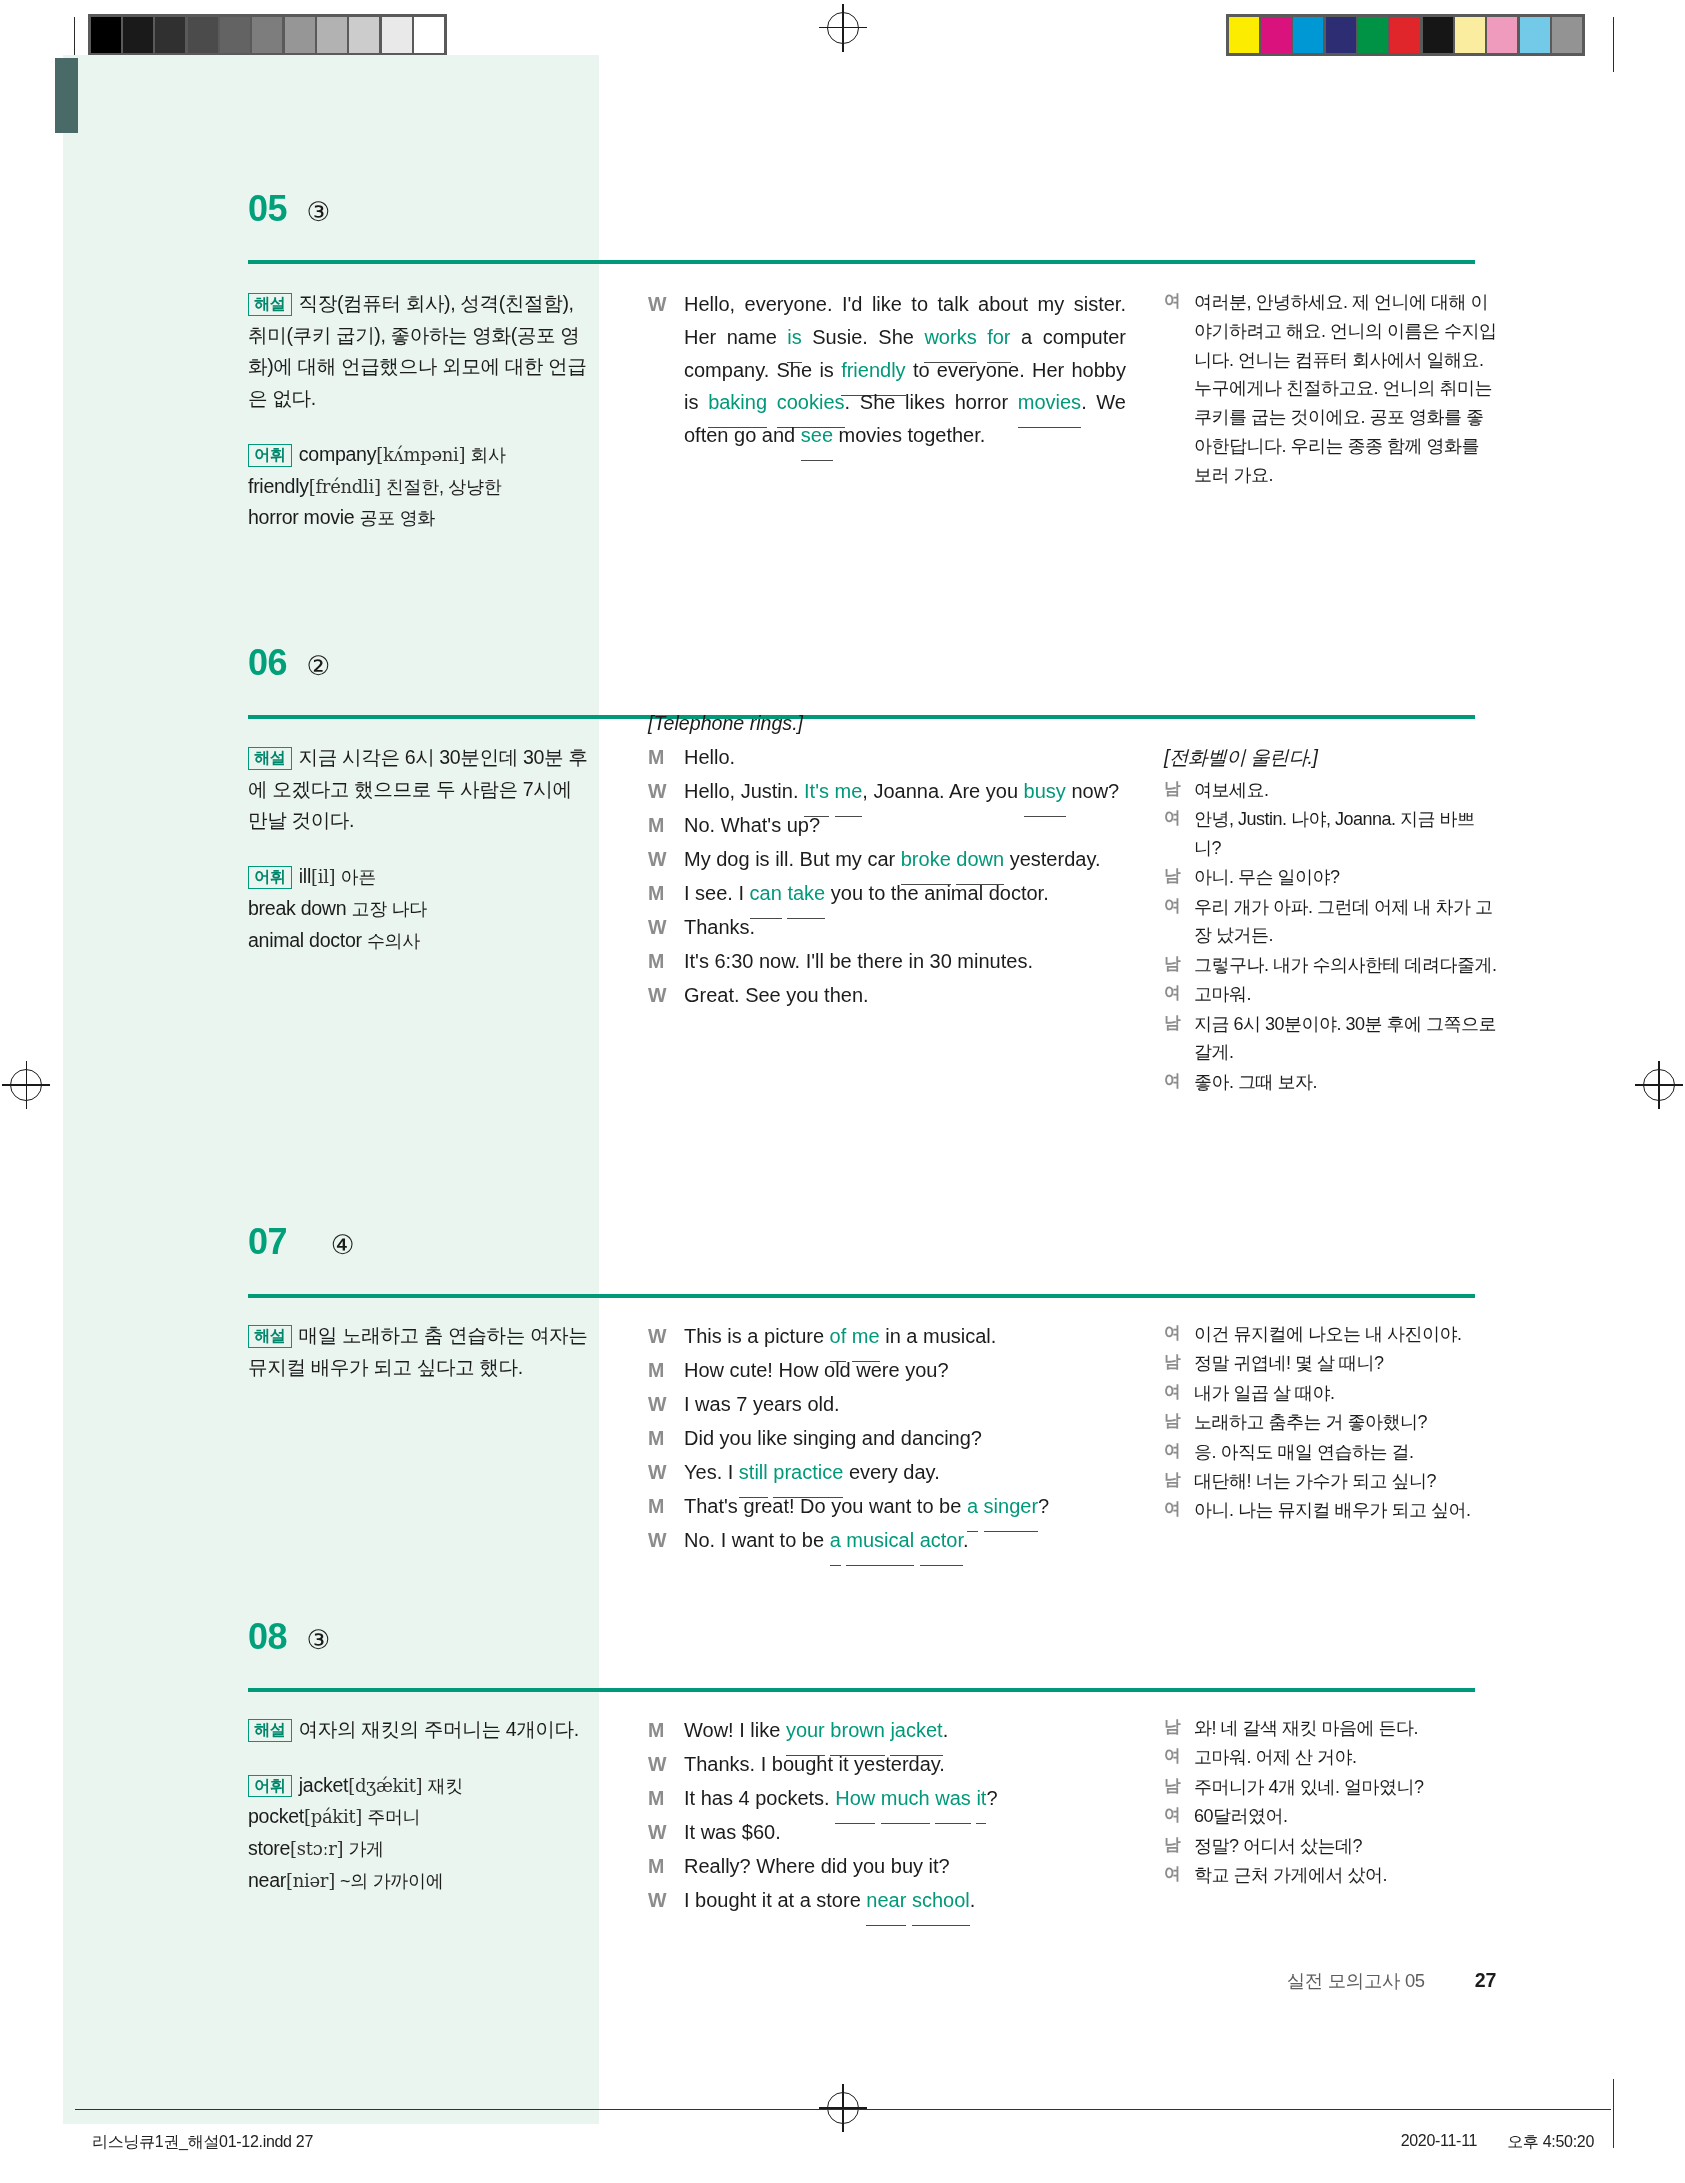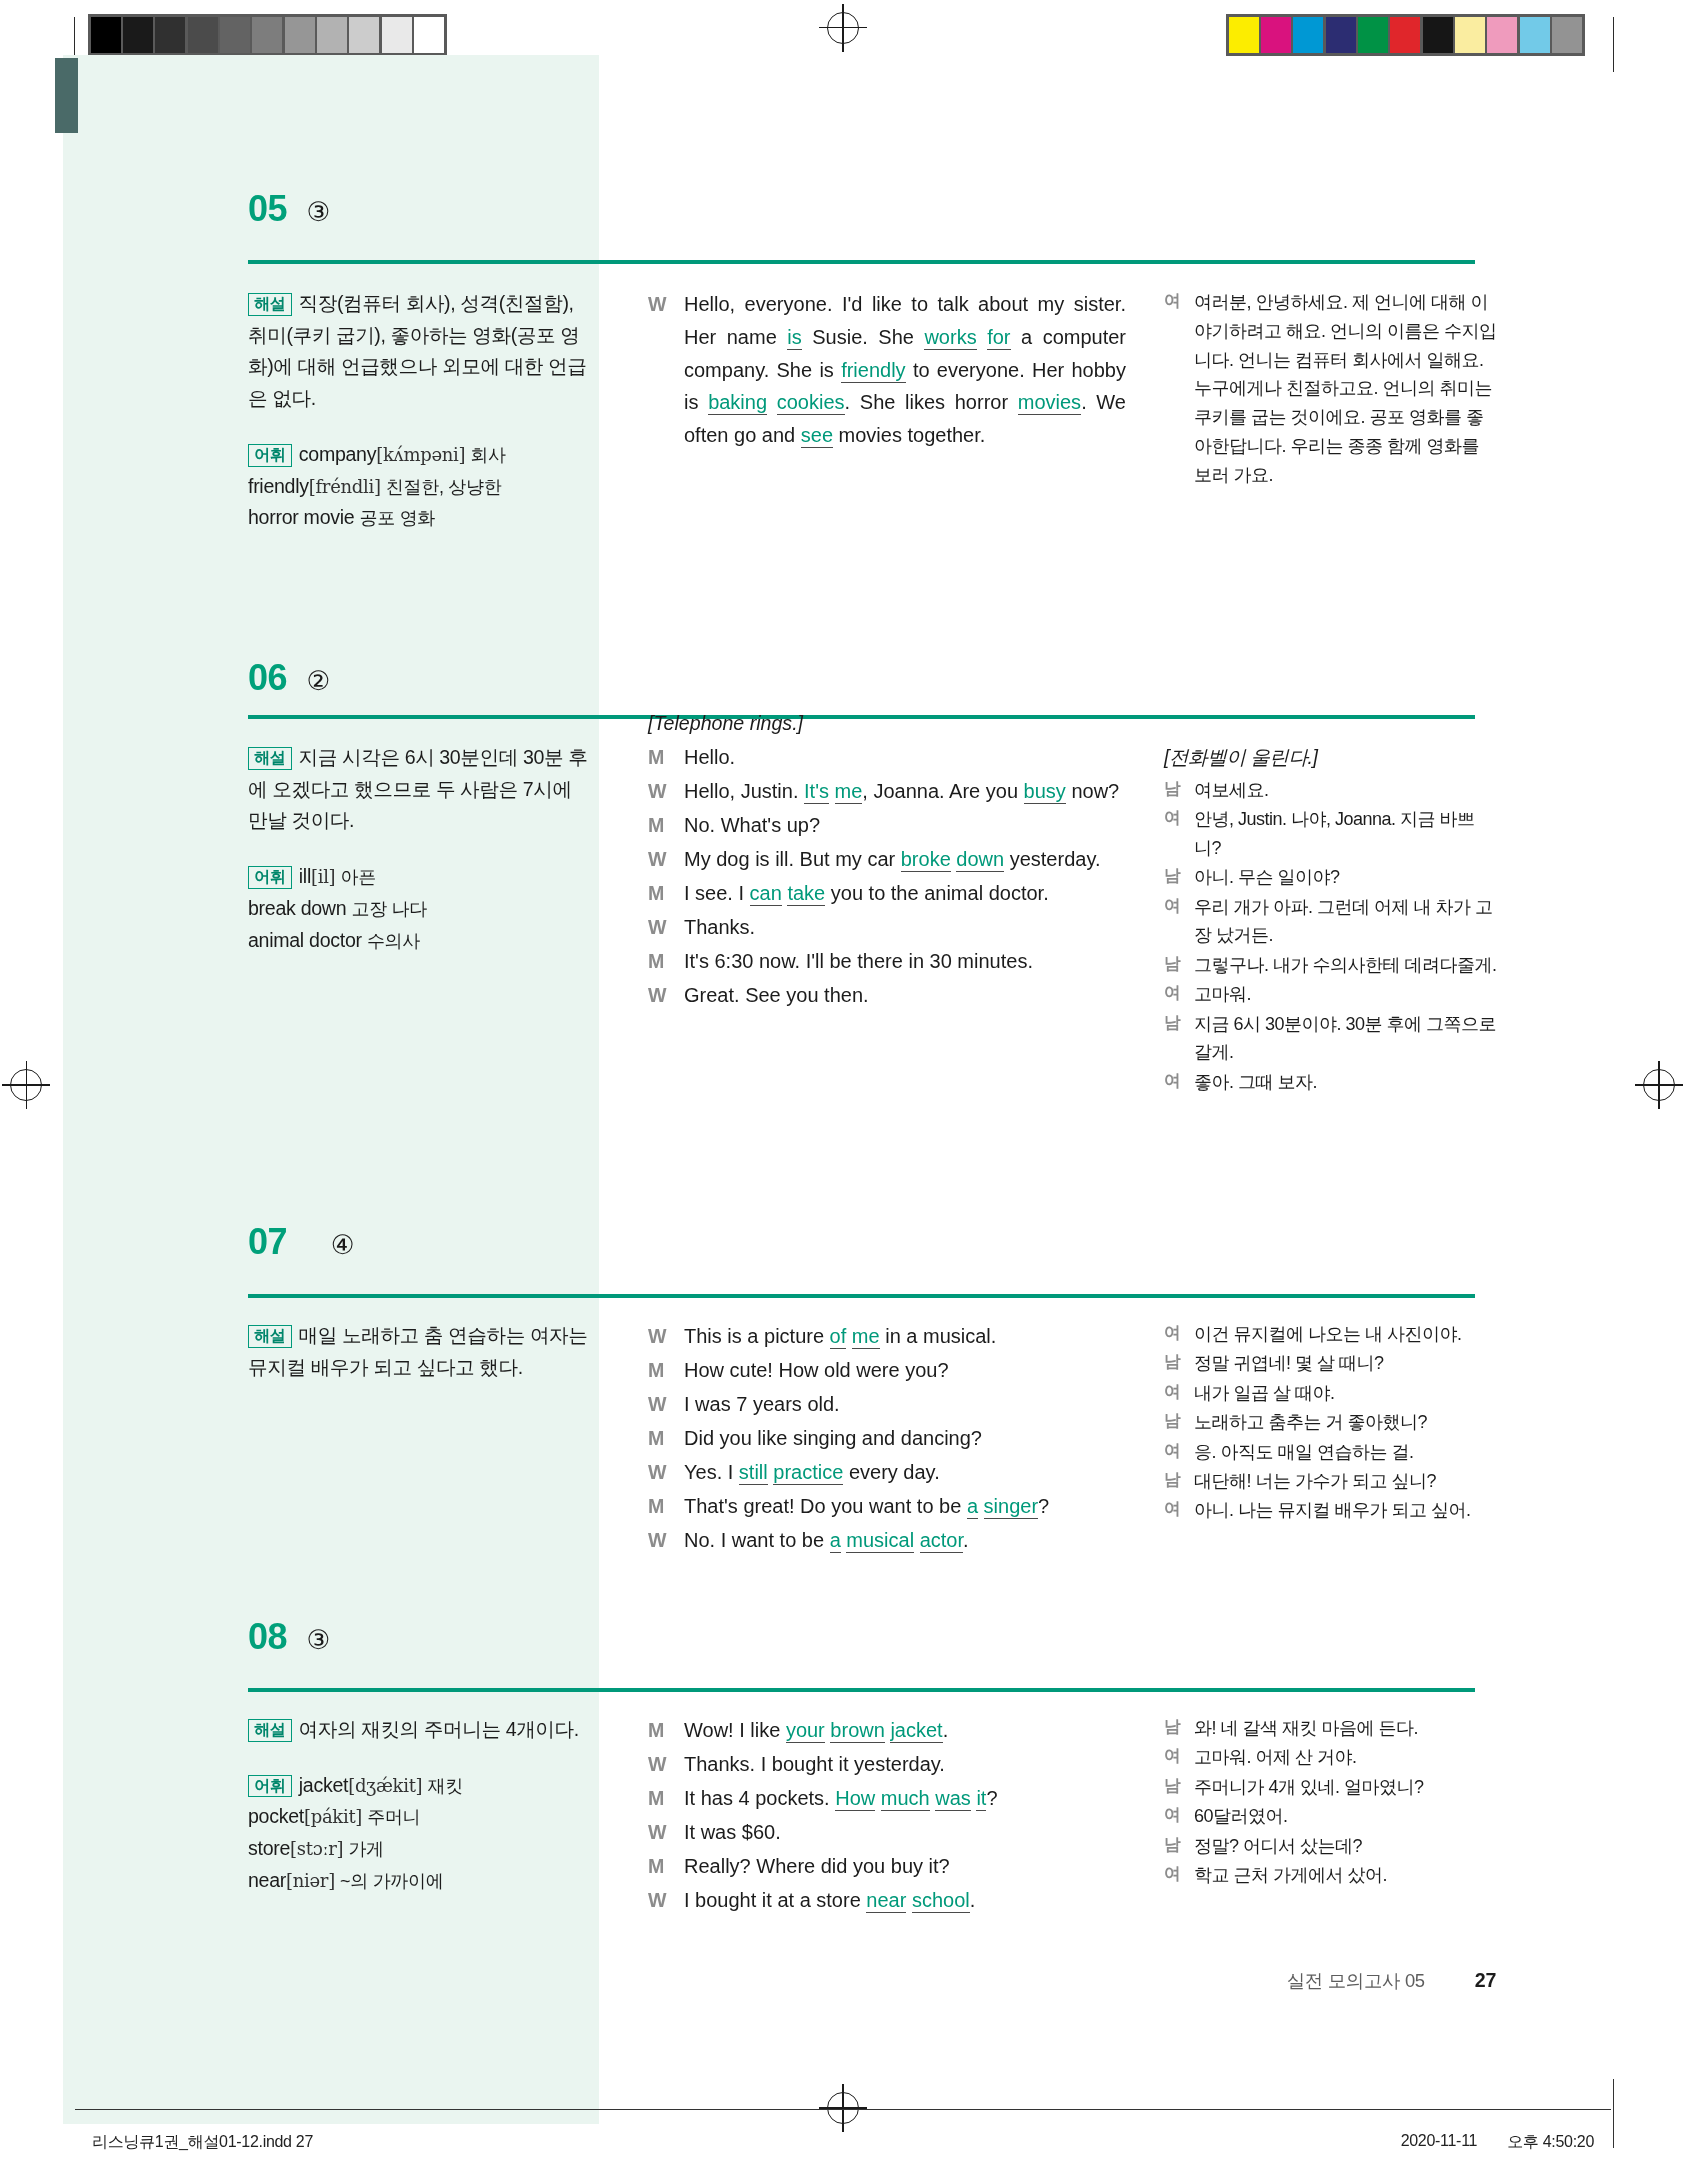--- a/index.html
+++ b/index.html
@@ -44,7 +44,7 @@
   .dlg .txt{flex:1;}
   .dlg .txt.just{text-align:justify;text-align-last:left;}
   .stage{font-style:italic;font-size:19.6px;margin-bottom:2.3px;}
-  u.key{color:#00997a;text-decoration:none;border-bottom:1.2px solid #4a4a4a;padding-bottom:1px;}
+  u.key{color:#00997a;text-decoration:none;border-bottom:1.2px solid #4a4a4a;padding-bottom:14px;}
 
   .kr-dlg{font-size:18px;line-height:1.6;letter-spacing:-0.5px;}
   .kr-dlg .line{display:flex;margin-bottom:0.6px;}

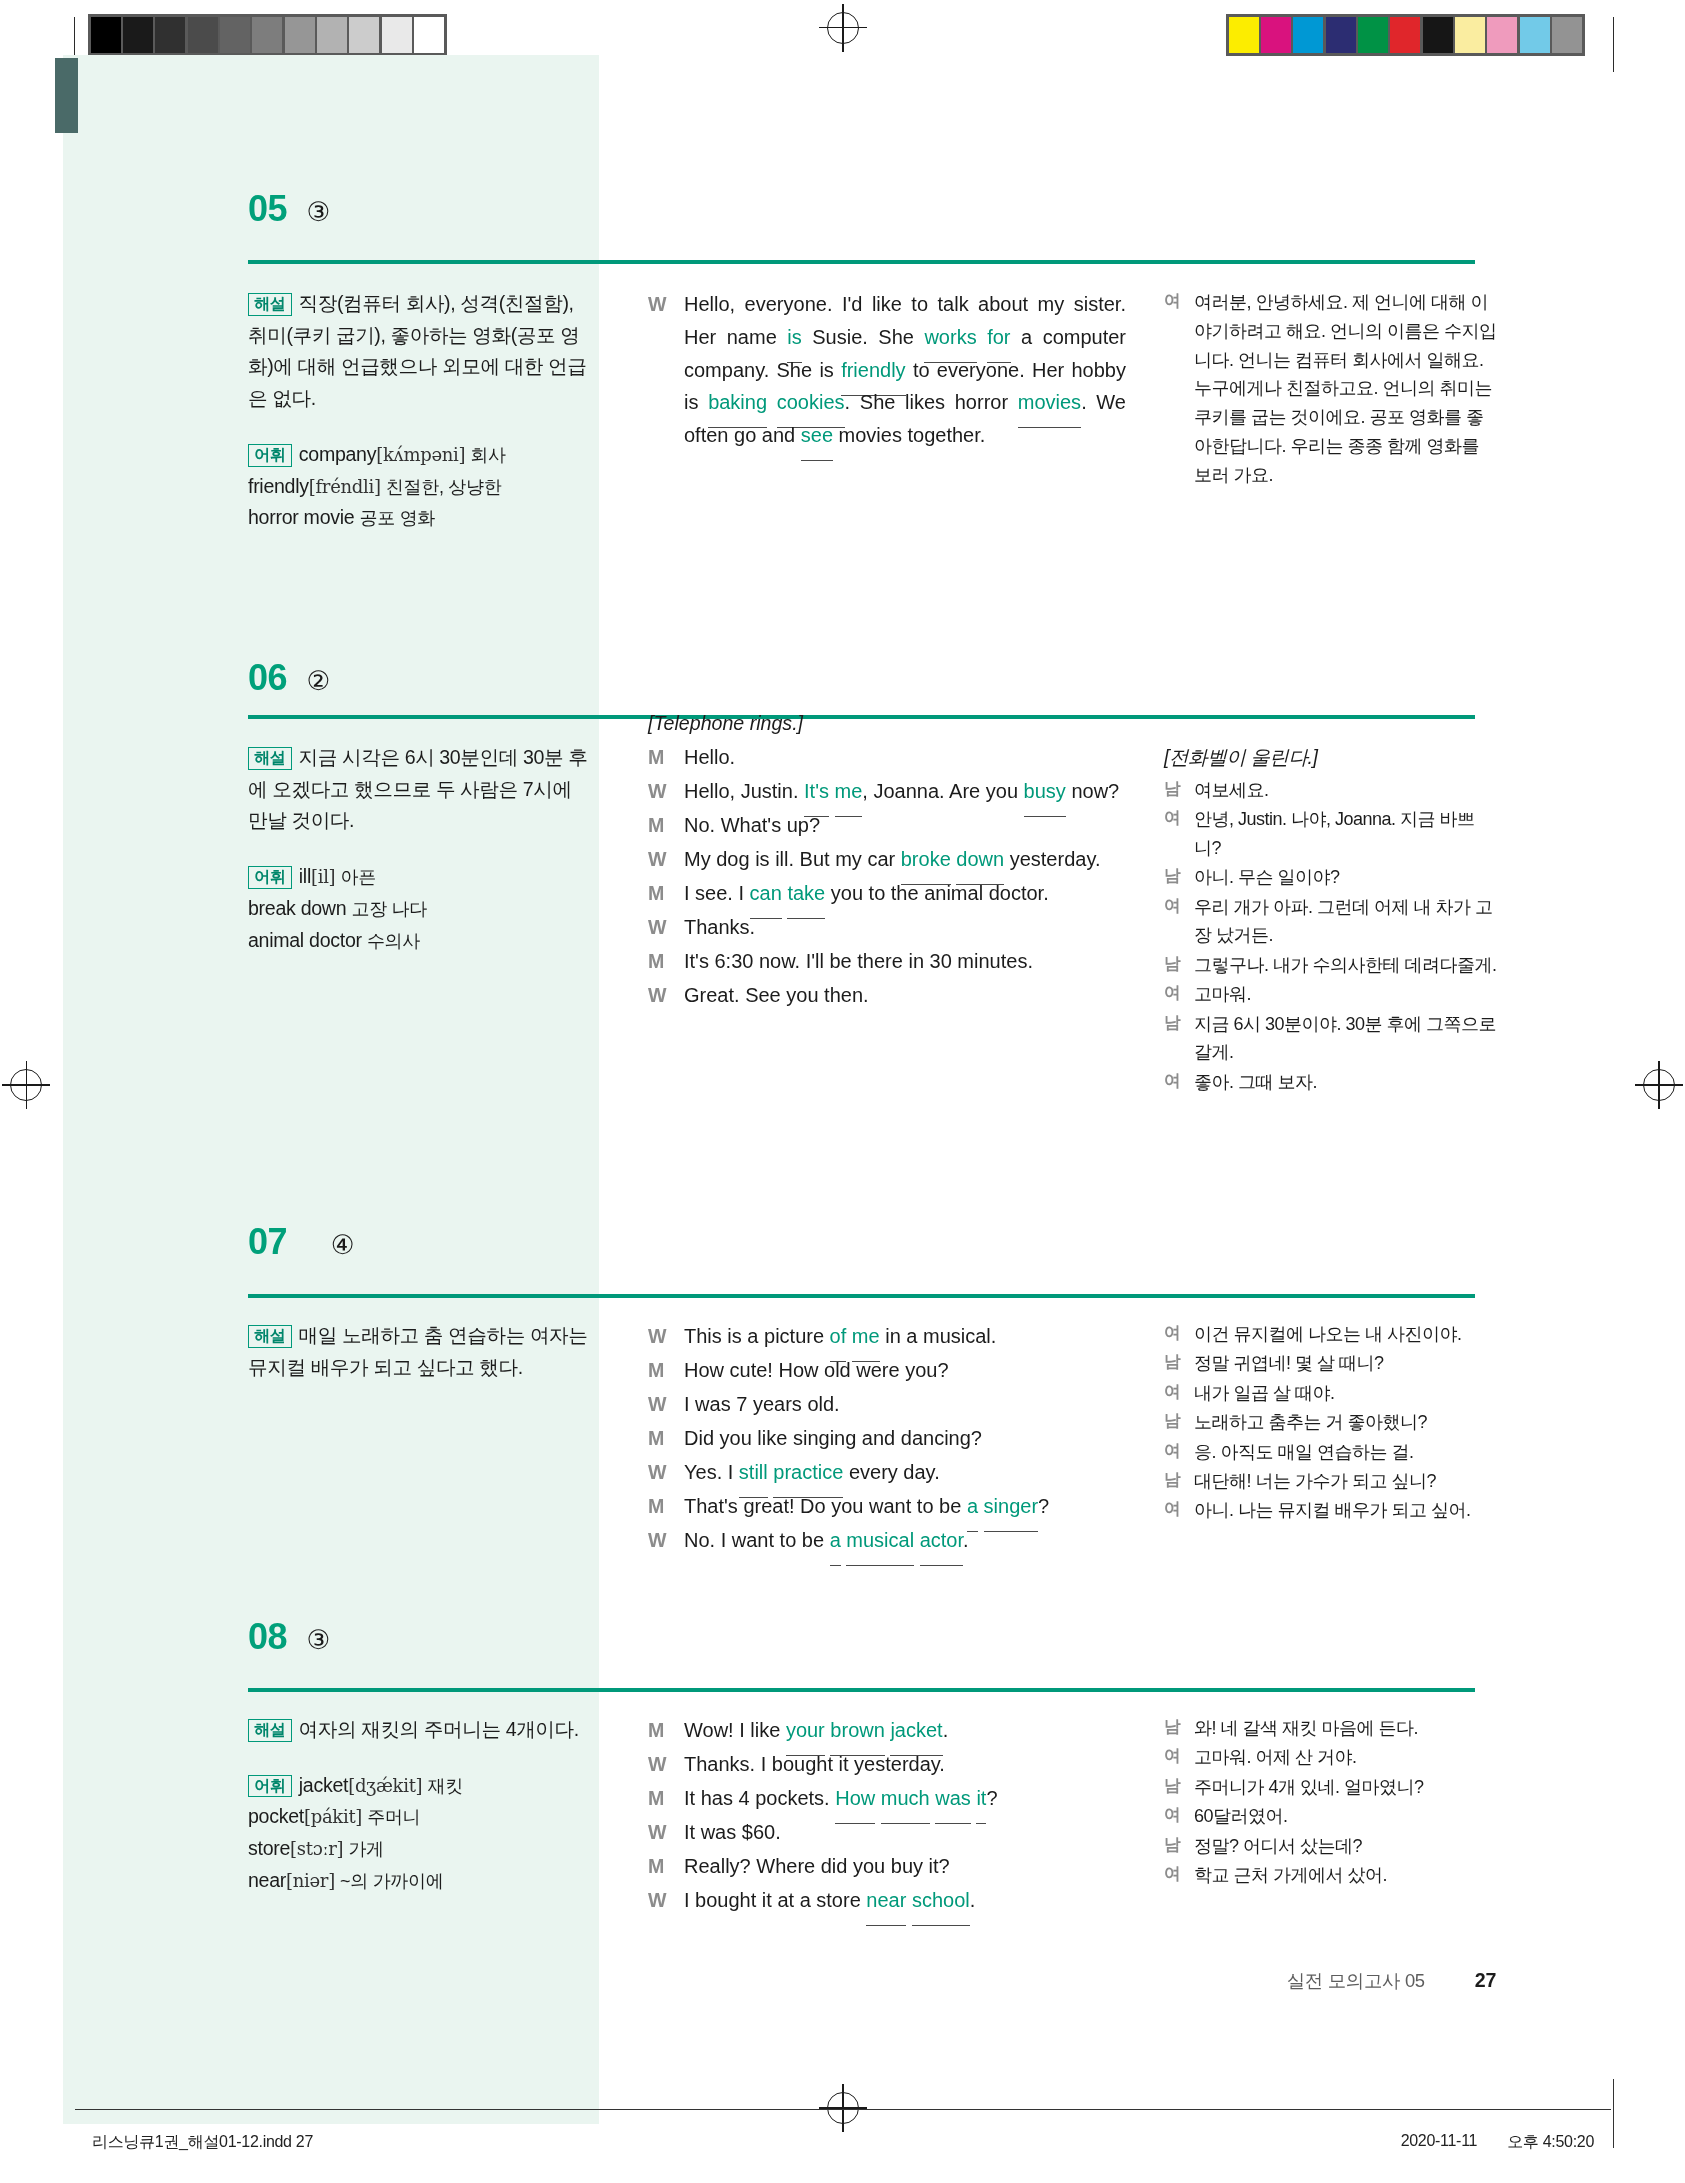--- a/index.html
+++ b/index.html
@@ -143,7 +143,7 @@
           <span class="txt">여러분, 안녕하세요. 제 언니에 대해 이야기하려고 해요. 언니의 이름은 수지입니다. 언니는 컴퓨터 회사에서 일해요. 누구에게나 친절하고요. 언니의 취미는 쿠키를 굽는 것이에요. 공포 영화를 좋아한답니다. 우리는 종종 함께 영화를 보러 가요.</span>
         </div>
       </div>
-      <div class="pnum-row" style="top: 660px;">
+      <div class="pnum-row" style="top: 645px;">
         <span class="pnum">06</span>
         <span class="pans">②</span>
       </div>

